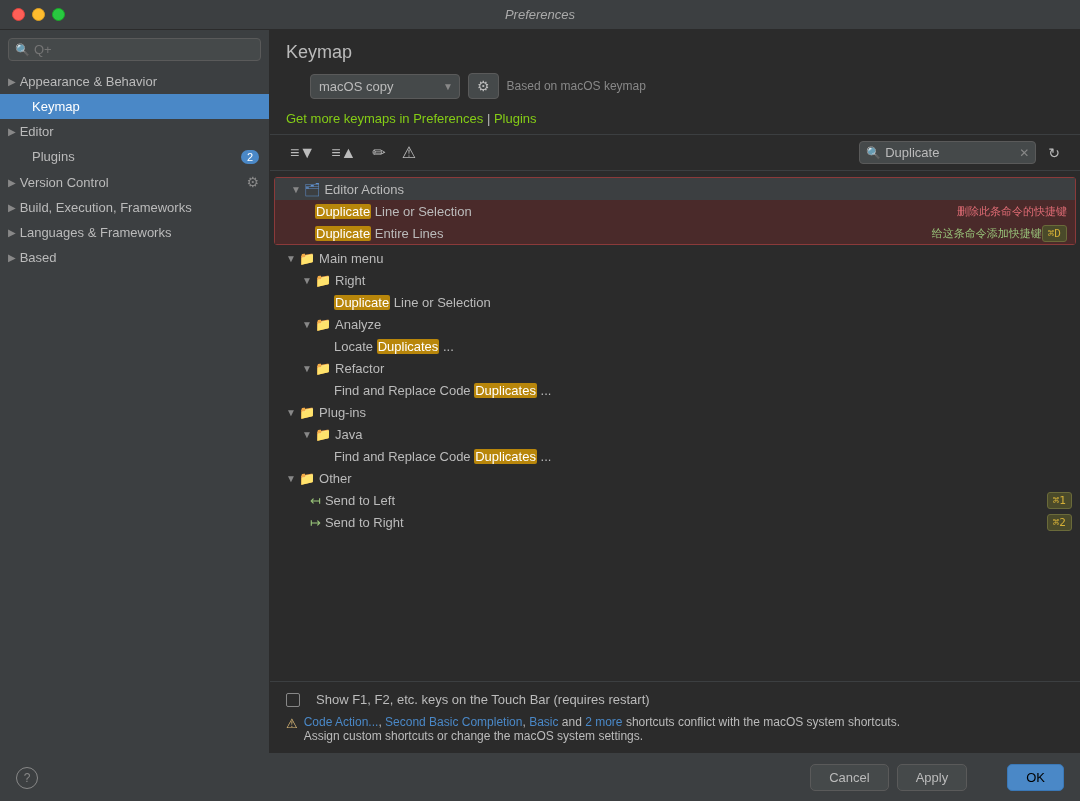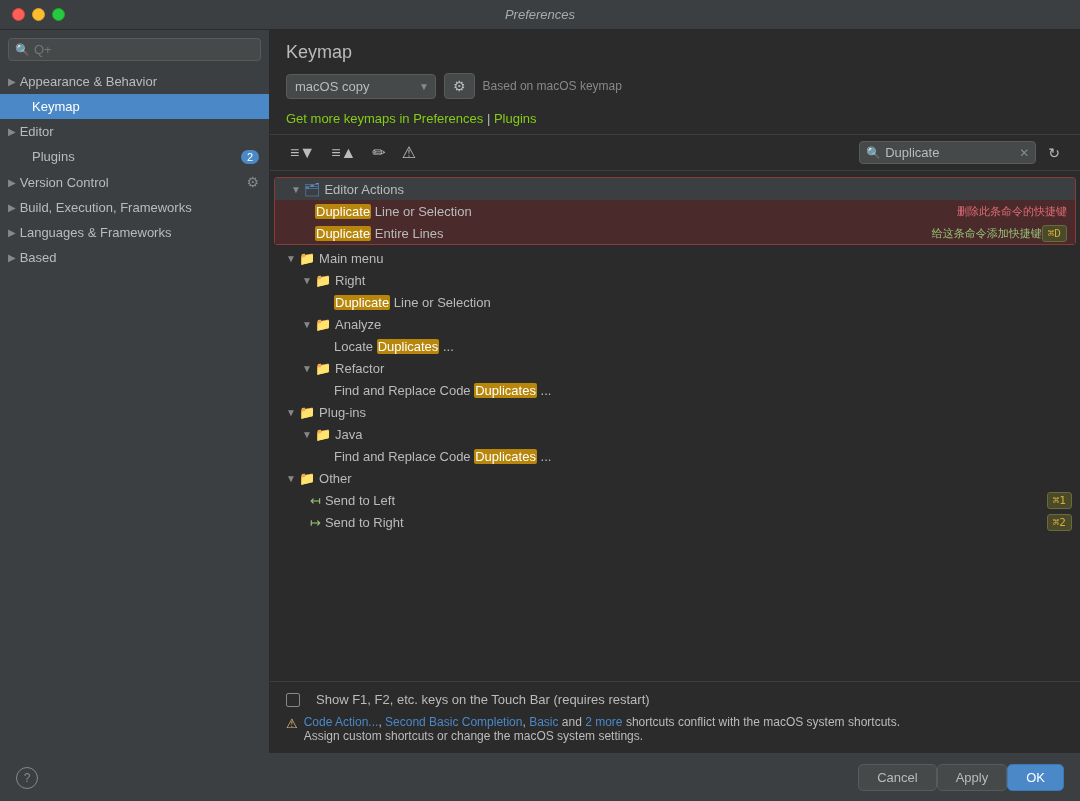--- a/index.html
+++ b/index.html
@@ -124,6 +124,7 @@
     .select-wrapper {
       position: relative;
       display: inline-block;
+      margin-left: 24px;
     }
     .select-chevron {
       position: absolute;

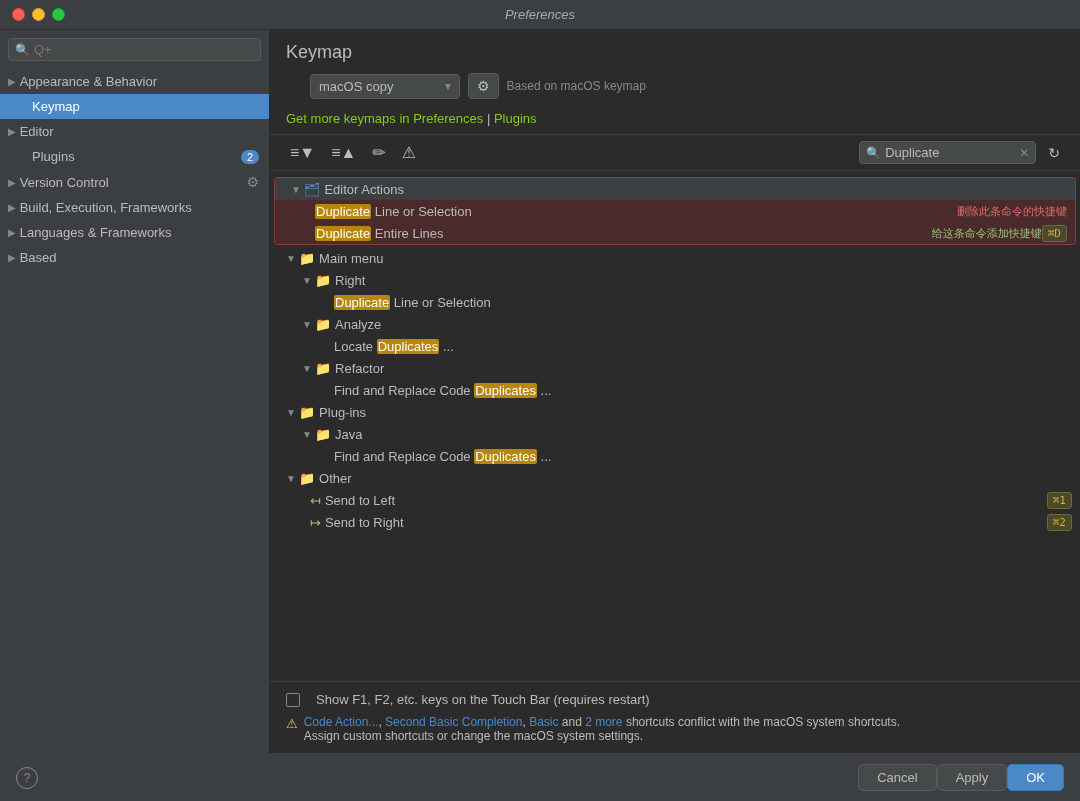--- a/index.html
+++ b/index.html
@@ -273,7 +273,7 @@
       font-size: 12px;
       cursor: pointer;
     }
-    .footer-right { display: flex; }
+    .footer-right { display: flex; gap: 8px; }
     .btn {
       padding: 5px 18px;
       border-radius: 5px;

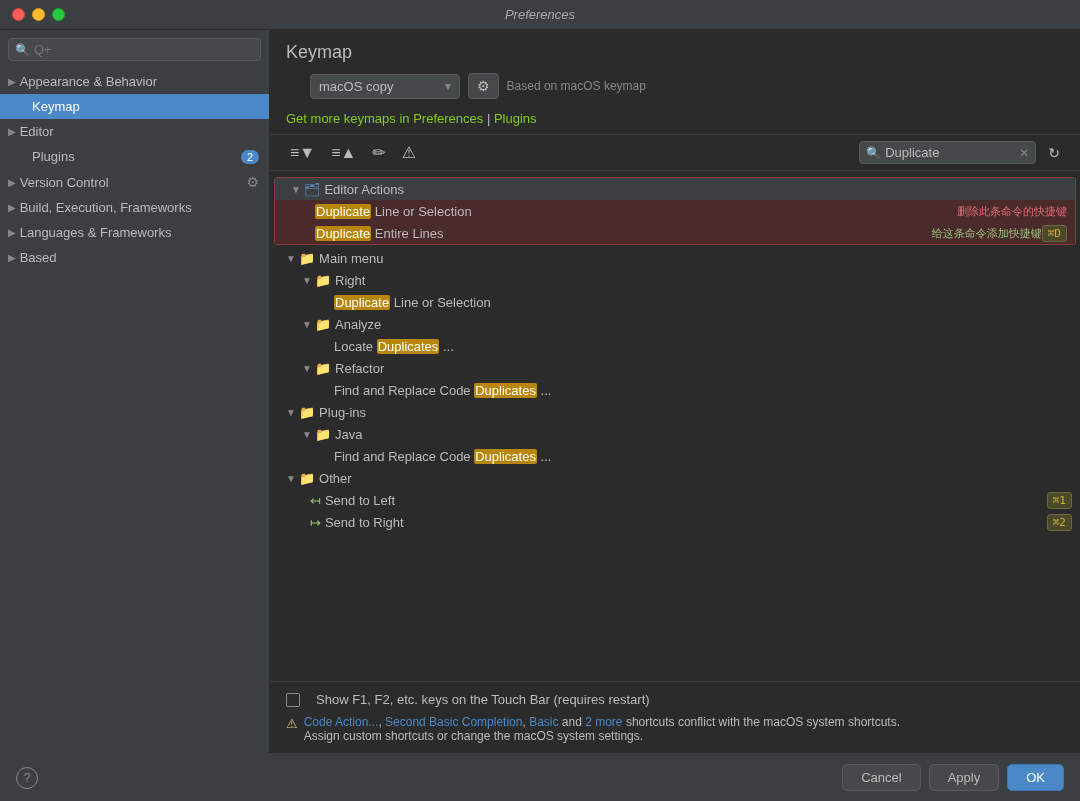--- a/index.html
+++ b/index.html
@@ -283,7 +283,7 @@
     }
     .btn-cancel { background: #45494a; color: #bbbbbb; }
     .btn-apply { background: #45494a; color: #bbbbbb; }
-    .btn-ok { background: #4a88c7; color: #ffffff; border-color: #3a78b7; }
+    .btn-ok { background: #4a88c7; color: #000000; border-color: #3a78b7; margin-left: 32px; }
     .folder-icon { color: #c8a96e; }
     .editor-actions-icon { color: #5f8fcc; }
   </style>

